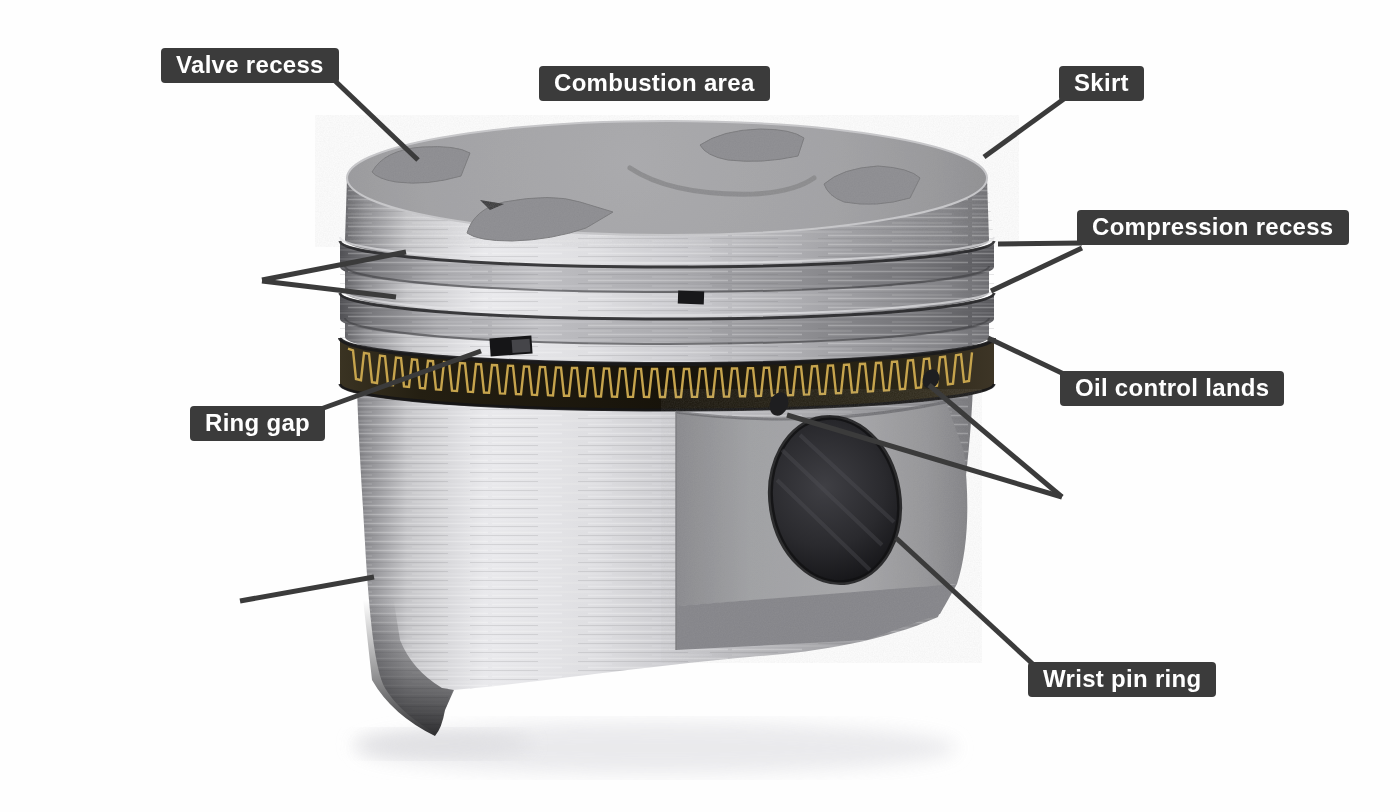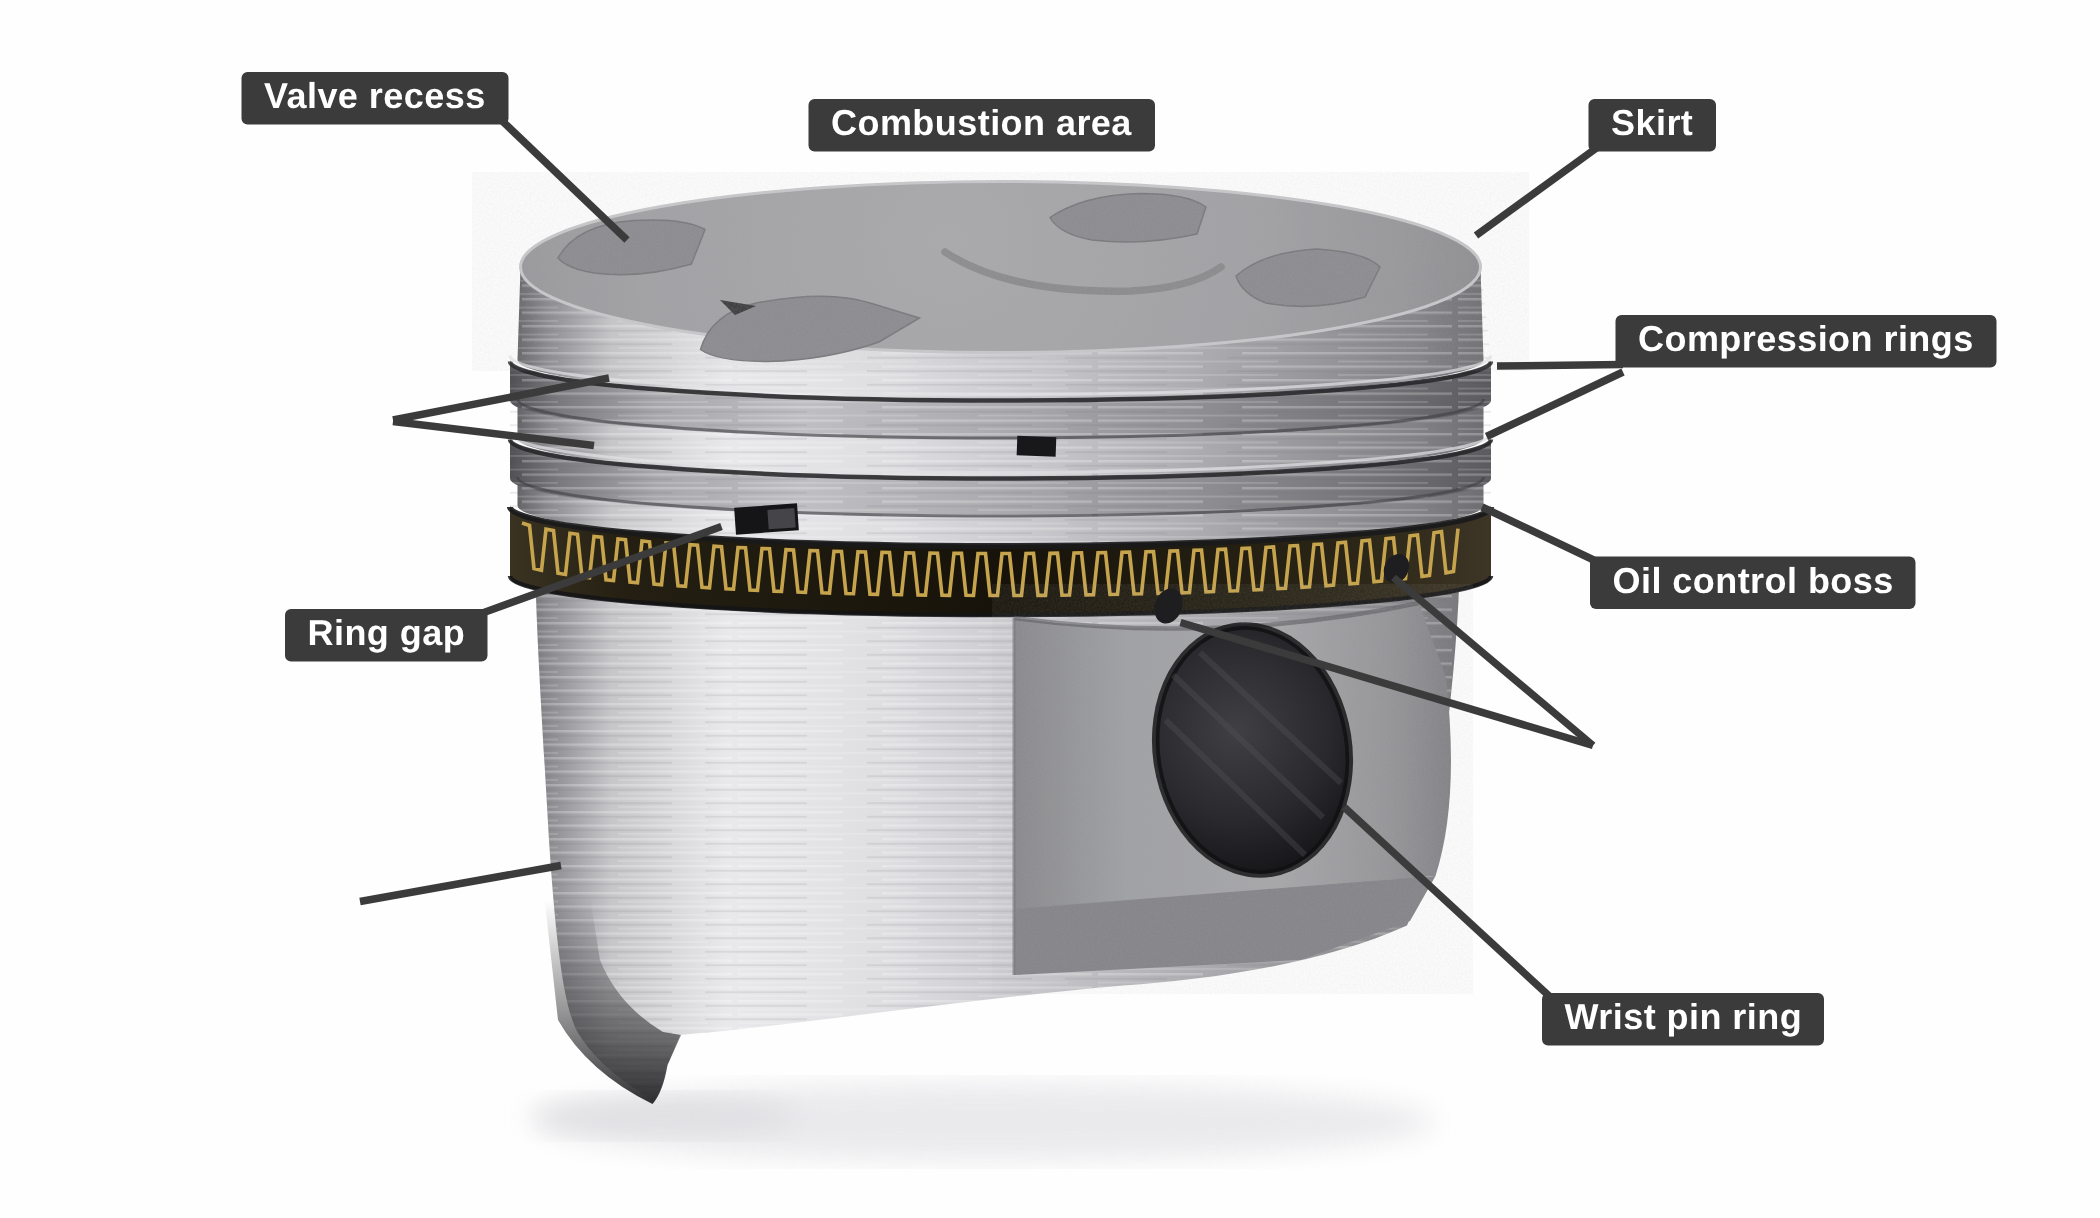--- a/index.html
+++ b/index.html
@@ -204,7 +204,7 @@
 <div class="label" style="left:149px;top:48px">Valve recess</div>
 <div class="label" style="left:527px;top:66px">Combustion area</div>
 <div class="label" style="left:1047px;top:66px">Skirt</div>
-<div class="label" style="left:1065px;top:210px">Compression rings</div>
+<div class="label" style="left:1065px;top:210px">Compression recess</div>
 <div class="label" style="left:178px;top:406px">Ring gap</div>
 <div class="label" style="left:1048px;top:371px">Oil control boss</div>
 <div class="label" style="left:1016px;top:662px">Wrist pin ring</div>

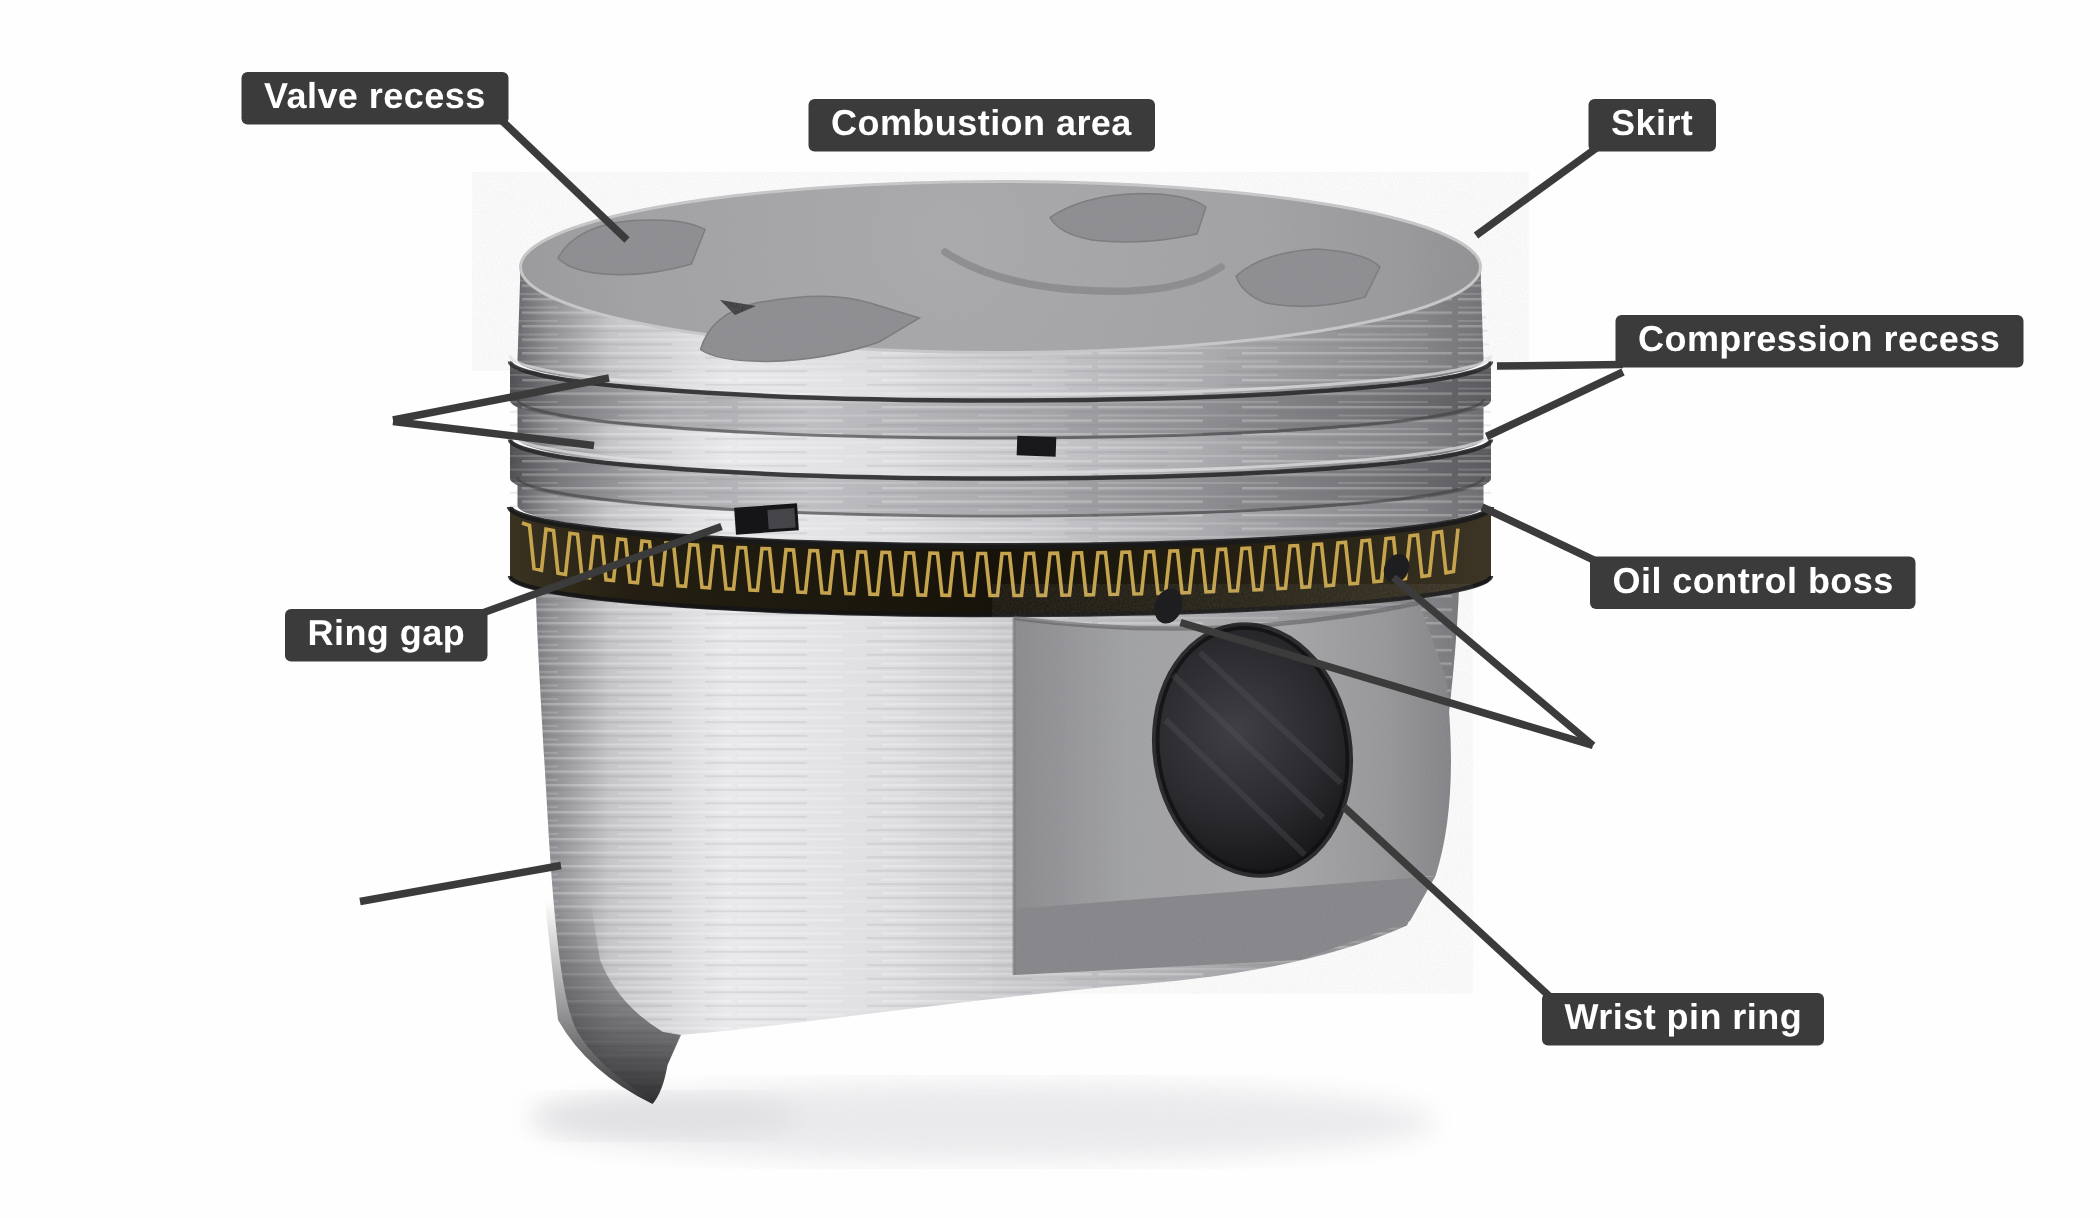--- a/index.html
+++ b/index.html
@@ -206,7 +206,7 @@
 <div class="label" style="left:1047px;top:66px">Skirt</div>
 <div class="label" style="left:1065px;top:210px">Compression recess</div>
 <div class="label" style="left:178px;top:406px">Ring gap</div>
-<div class="label" style="left:1048px;top:371px">Oil control boss</div>
+<div class="label" style="left:1048px;top:371px">Oil control lands</div>
 <div class="label" style="left:1016px;top:662px">Wrist pin ring</div>
 
 </div>

